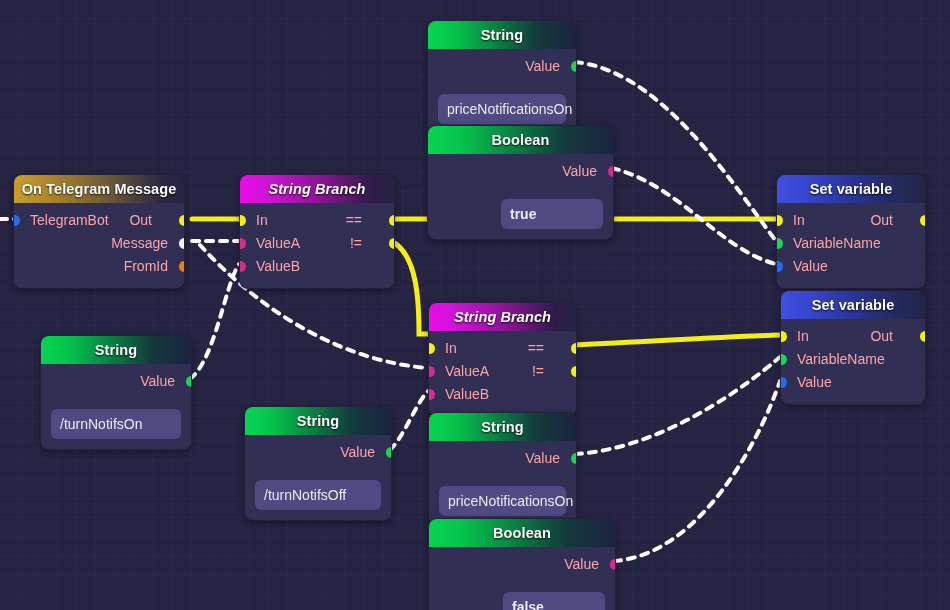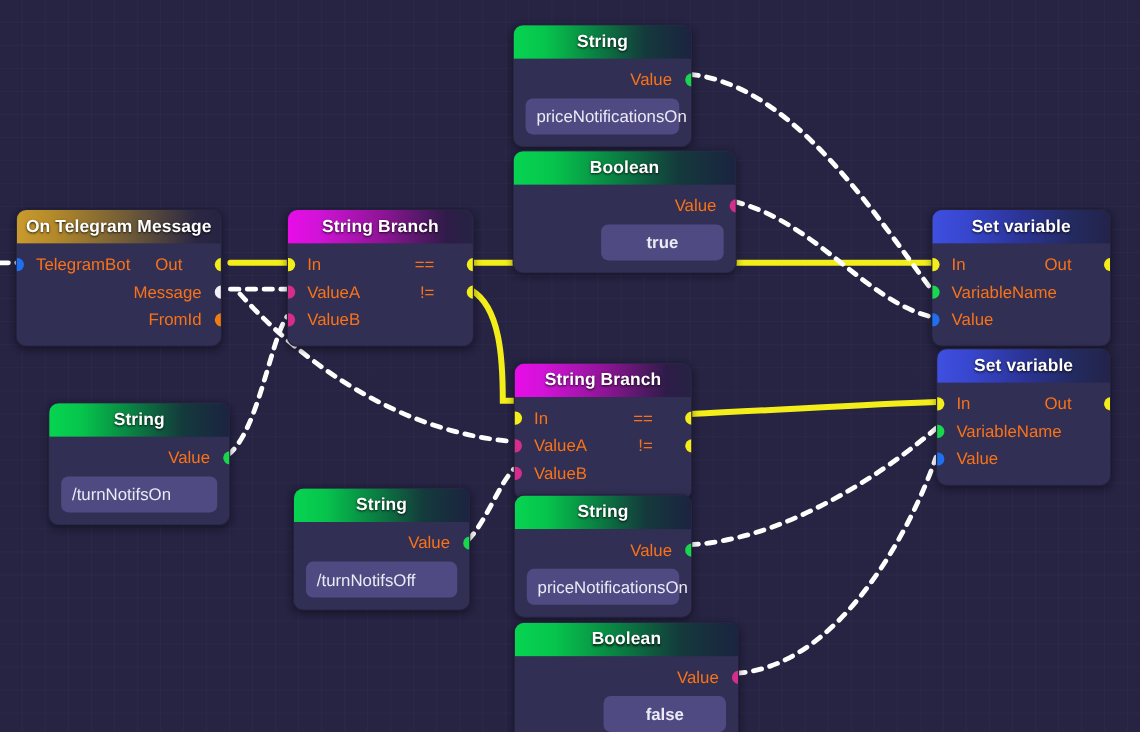--- a/index.html
+++ b/index.html
@@ -67,7 +67,7 @@
     display: flex;
     align-items: flex-start;
     font-size: 14px;
-    color: #f97316;
+    color: #fca5a5;
   }
   .row.out  { justify-content: flex-end; padding-right: 16px; }
   .row.in   { justify-content: flex-start; padding-left: 16px; }

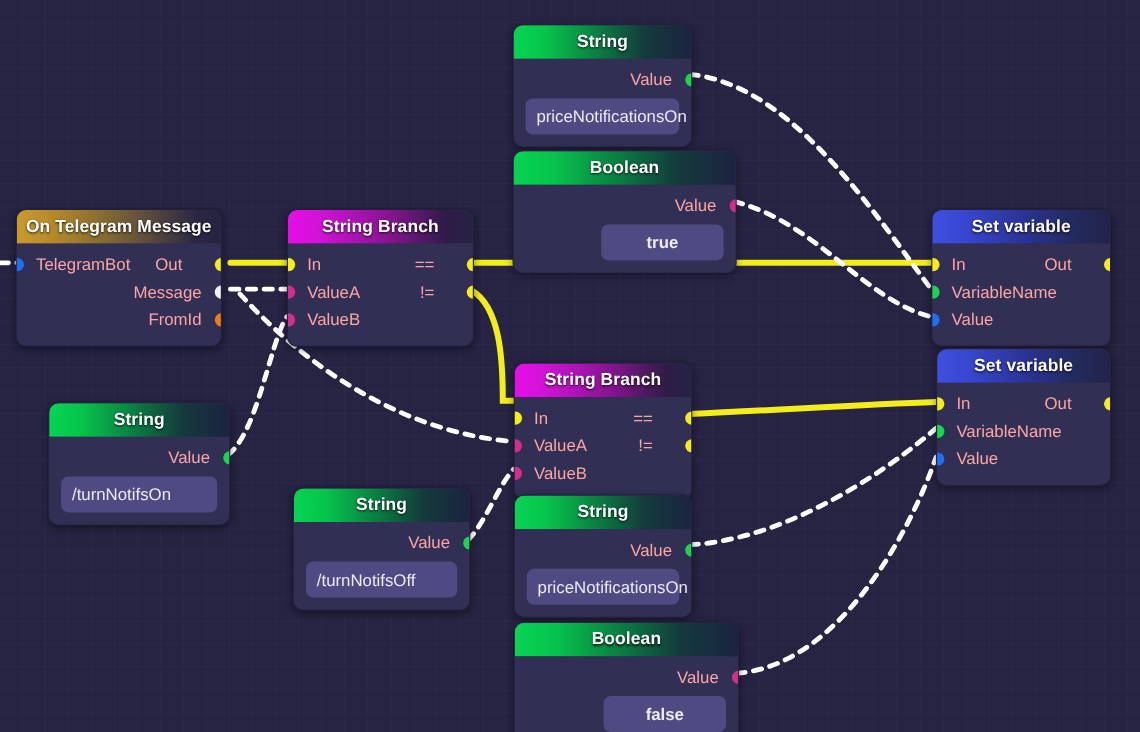--- a/index.html
+++ b/index.html
@@ -92,7 +92,7 @@
   .p-white  { background: #f2f2f5; }
 
   .valuebox {
-    margin: 4px 10px 0 10px;
+    margin: 16px 10px 0 10px;
     background: #4f4b82;
     border-radius: 6px;
     padding: 7px 9px;

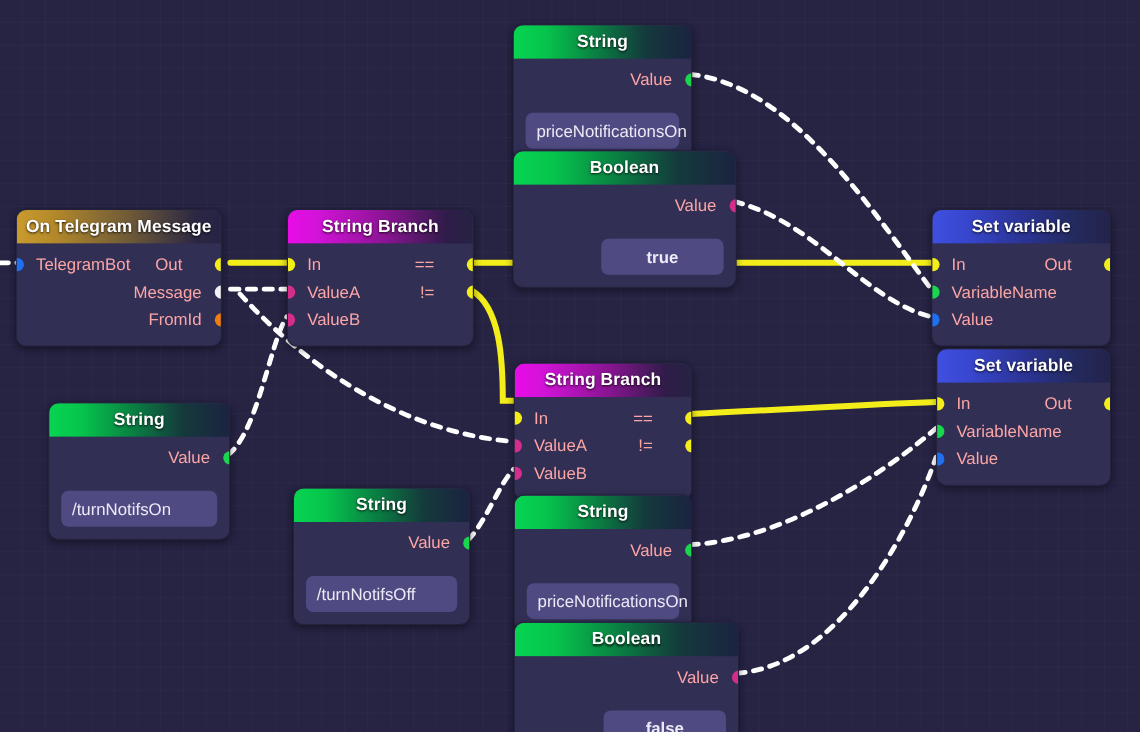--- a/index.html
+++ b/index.html
@@ -52,7 +52,7 @@
     letter-spacing: 0.1px;
   }
   .hdr-gold   { background: linear-gradient(to right, #c99b2e 0%, #b4892a 18%, #6e5a38 55%, #2b2743 88%, #262343 100%); }
-  .hdr-magenta{ background: linear-gradient(to right, #e80ce8 0%, #d213d8 16%, #8c1494 52%, #2e1c48 86%, #262343 100%); }
+  .hdr-magenta{ background: linear-gradient(to right, #e80ce8 0%, #d213d8 16%, #8c1494 52%, #2e1c48 86%, #262343 100%); font-style: italic; }
   .hdr-green  { background: linear-gradient(to right, #07d451 0%, #06c44c 18%, #0a7c42 48%, #143a3c 74%, #1b2340 100%); }
   .hdr-blue   { background: linear-gradient(to right, #3f4fe0 0%, #3847cf 18%, #2b3496 50%, #232a5e 80%, #23234a 100%); }
 

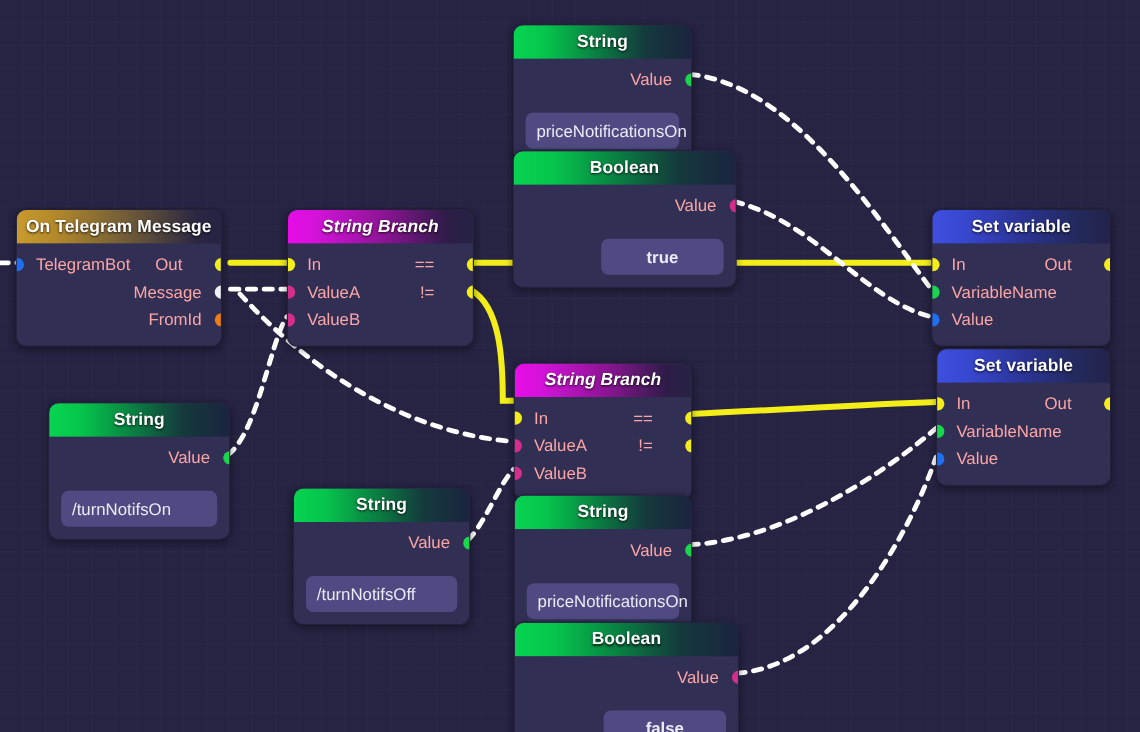--- a/index.html
+++ b/index.html
@@ -100,7 +100,7 @@
     color: #eceaf6;
     min-height: 16px;
   }
-  .valuebox.centered { text-align: center; font-weight: bold; }
+  .valuebox.centered { text-align: left; font-weight: bold; }
   .valuebox.narrow   { margin-left: auto; margin-right: 10px; width: 84px; }
 </style>
 </head>

